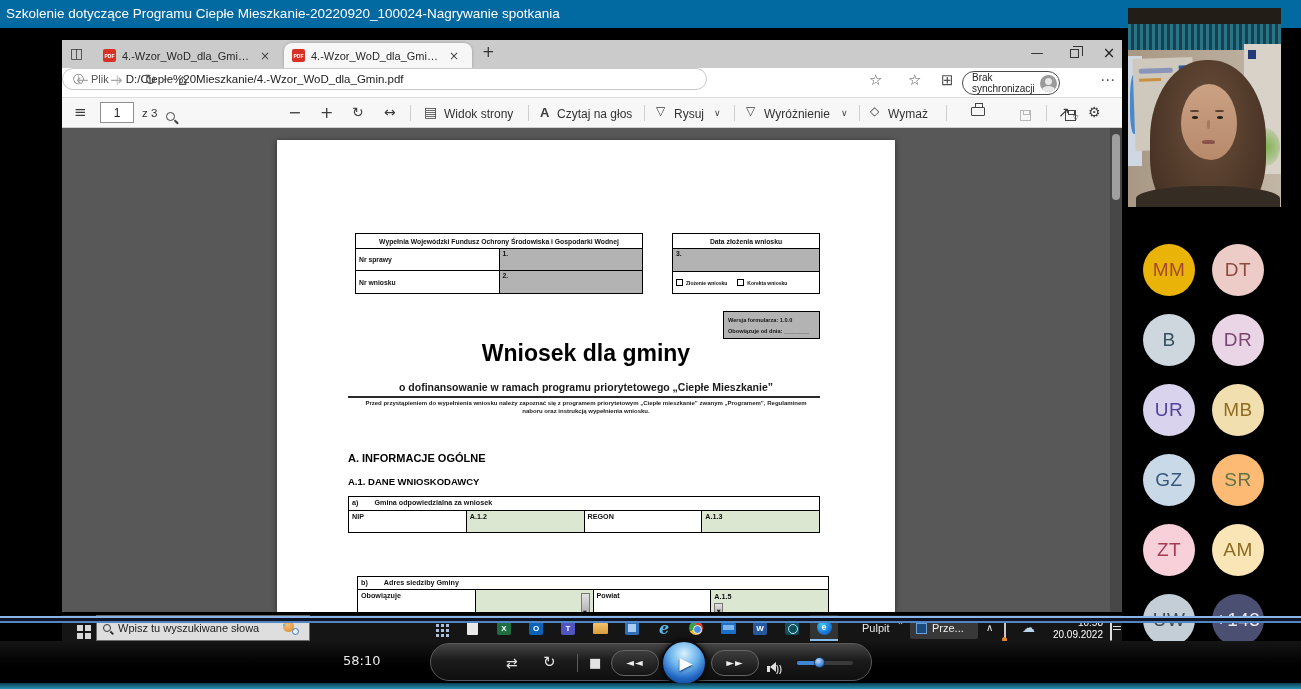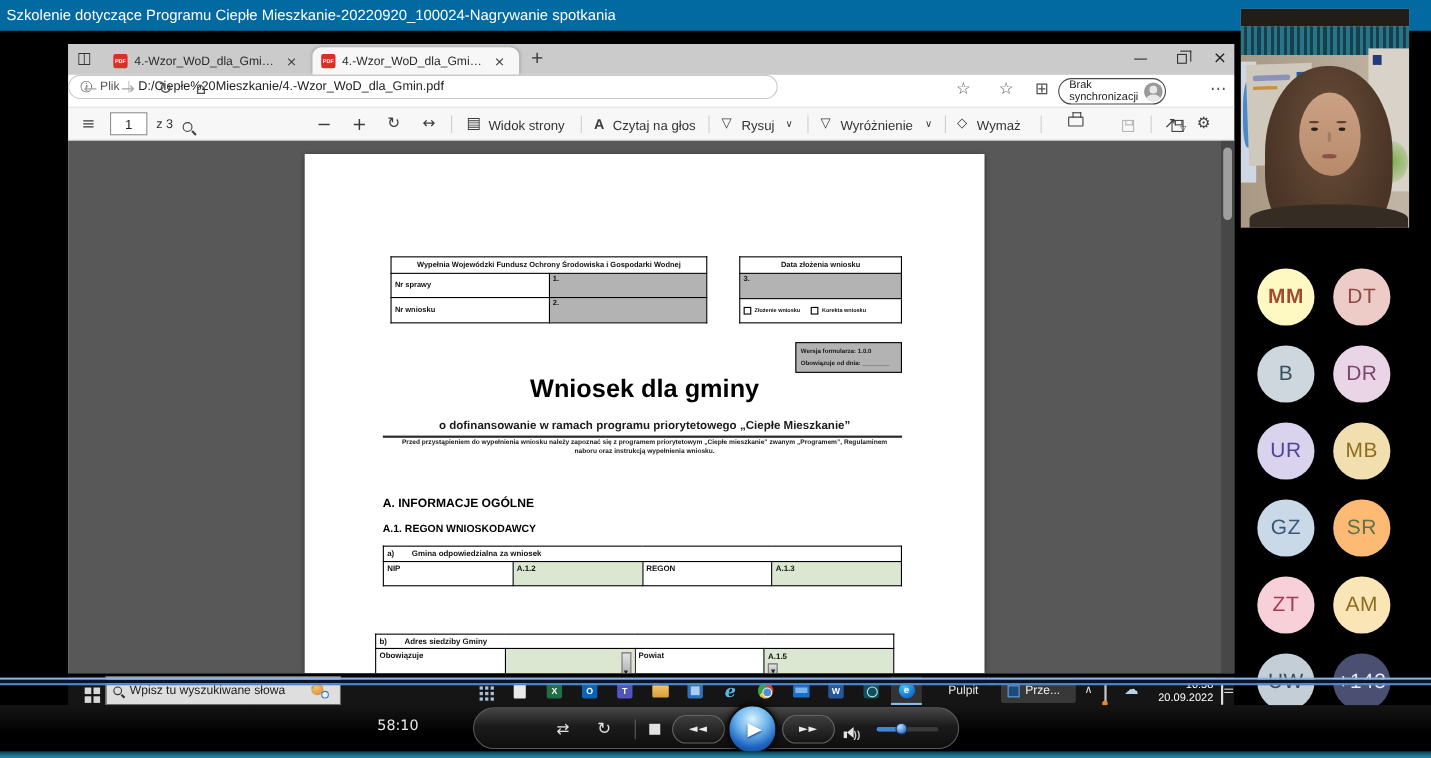--- a/index.html
+++ b/index.html
@@ -458,7 +458,7 @@
   <div class="abs" id="shoulders"></div>
 </div>
 
-<div class="abs avatar" style="left: 1143px; top: 244px; background: #fef9c3; color: rgb(163, 74, 46); font-weight: bold;">MM</div>
+<div class="abs avatar" style="left: 1143px; top: 244px; background: #eab308; color: rgb(163, 74, 46);">MM</div>
 <div class="abs avatar" style="left: 1212px; top: 244px; background: rgb(237, 204, 199); color: rgb(142, 74, 62);">DT</div>
 <div class="abs avatar" style="left: 1143px; top: 314px; background: rgb(205, 215, 221); color: rgb(53, 80, 95);">B</div>
 <div class="abs avatar" style="left: 1212px; top: 314px; background: rgb(233, 213, 229); color: rgb(124, 70, 114);">DR</div>

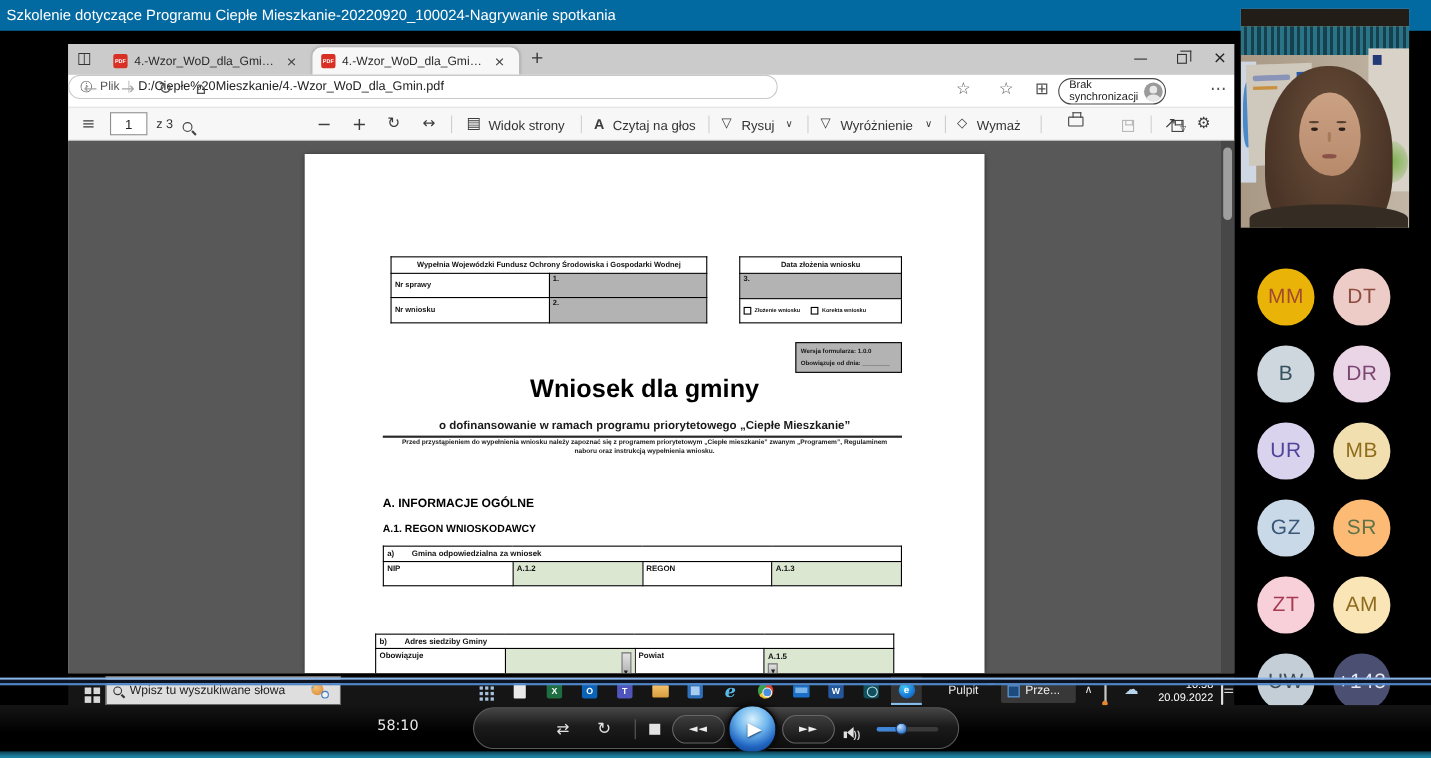--- a/index.html
+++ b/index.html
@@ -312,7 +312,7 @@
         </div>
 
         <div class="abs sechead" style="left:71px;top:312px;font-size:11px">A. INFORMACJE OGÓLNE</div>
-        <div class="abs sechead" style="left:71px;top:336px;font-size:9.5px">A.1. REGON WNIOSKODAWCY</div>
+        <div class="abs sechead" style="left:71px;top:336px;font-size:9.5px">A.1. DANE WNIOSKODAWCY</div>
 
         <table class="dtable f72" style="left:71px;top:356px;width:472px">
           <tbody>

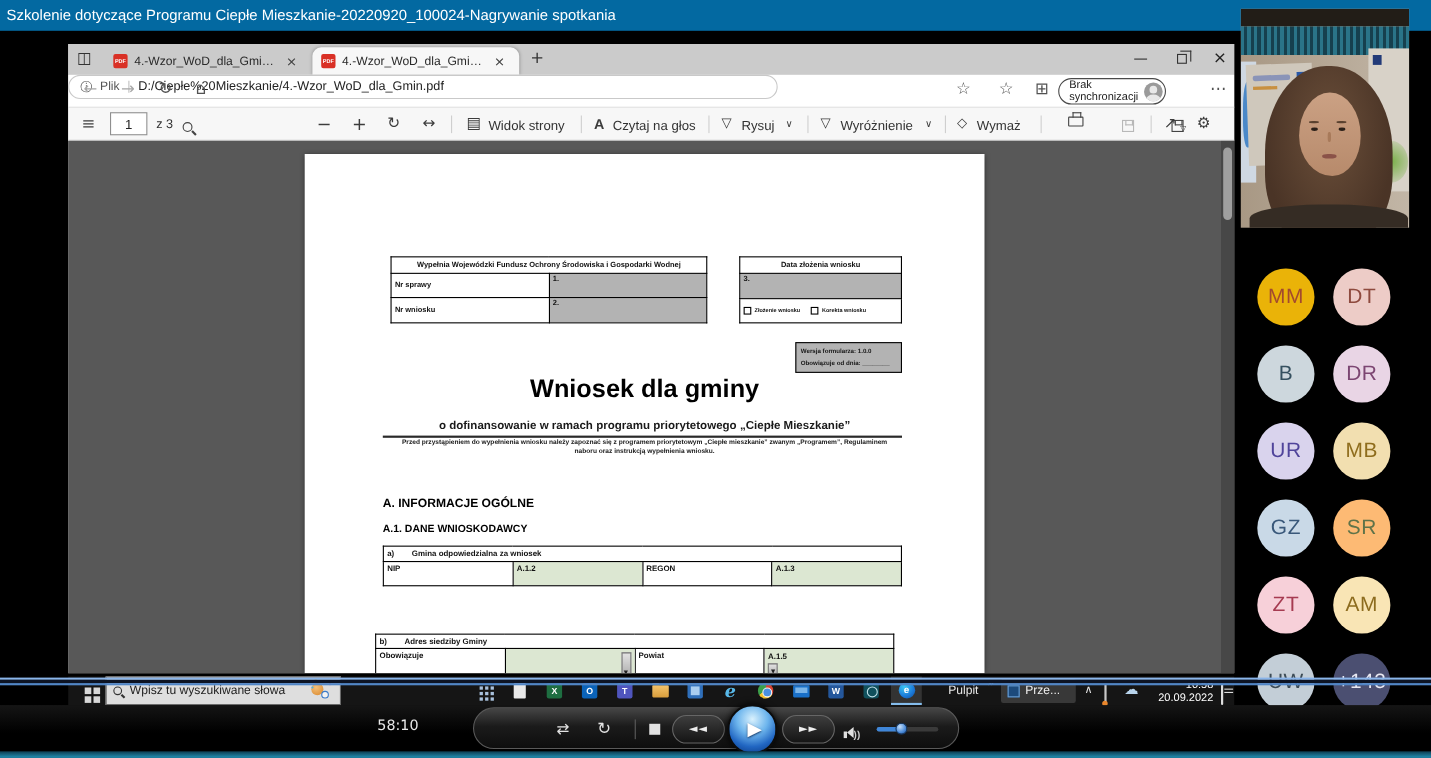--- a/index.html
+++ b/index.html
@@ -331,7 +331,7 @@
         </tbody>
           </table>
 
-        <table class="dtable f72" style="left:64px;top:436px;width:472px">
+        <table class="dtable f72" style="left:80px;top:436px;width:472px">
           <tbody>
               <tr>
                 <td colspan="4" style="height:13px">

